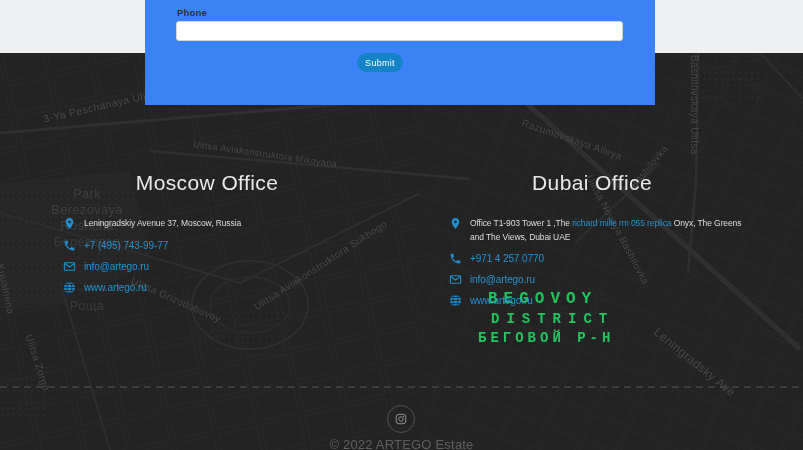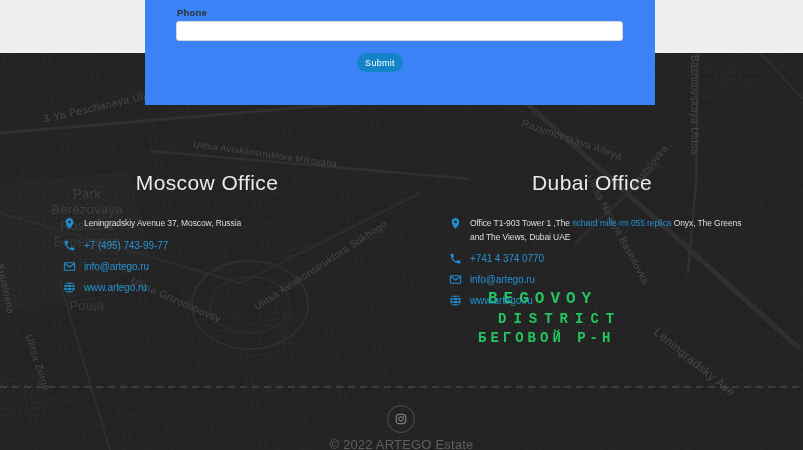--- a/index.html
+++ b/index.html
@@ -191,7 +191,7 @@
                 <path fill="#1e8fd2" d="M6.6 10.8c1.4 2.8 3.8 5.2 6.6 6.6l2.2-2.2c.3-.3.7-.4 1-.2 1.1.4 2.3.6 3.6.6.6 0 1 .4 1 1V20c0 .6-.4 1-1 1C10.6 21 3 13.4 3 4c0-.6.4-1 1-1h3.5c.6 0 1 .4 1 1 0 1.2.2 2.4.6 3.6.1.3 0 .7-.2 1l-2.3 2.2z"></path>
               </svg>
           </span>
-          <a class="clink">+741 4 374 0770</a>
+          <a class="clink">+971 4 257 0770</a>
         </li>
         <li class="contact-row">
           <span class="cicon">

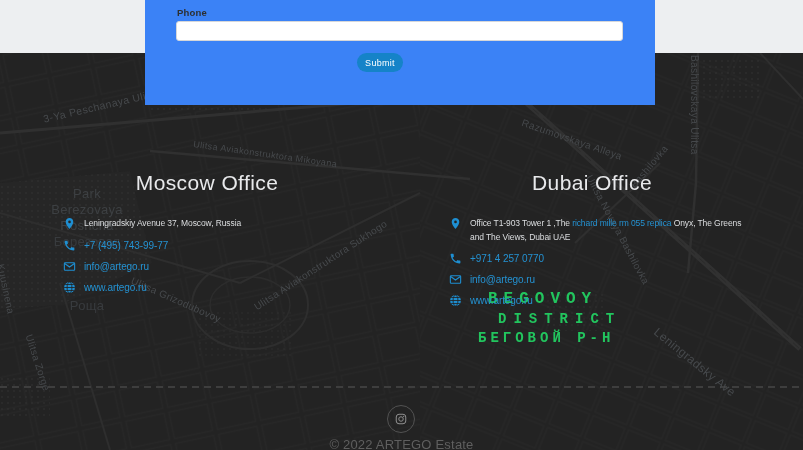--- a/index.html
+++ b/index.html
@@ -21,7 +21,7 @@
                 color:#3d4043; font-size:13px; line-height:16px; letter-spacing:.3px; }
   .district-label { position:absolute; left:478px; top:237px; color:#22c55e; font-weight:bold;font-family:Liberation Mono, monospace; }
   .district-label .l1 { display:block; font-size:16px; letter-spacing:6px; margin-left:10px; }
-  .district-label .l2 { display:block; font-size:14px; letter-spacing:7px; margin-left:20px; margin-top:3px; }
+  .district-label .l2 { display:block; font-size:14px; letter-spacing:7px; margin-left:13px; margin-top:3px; }
   .district-label .l3 { display:block; font-size:14px; letter-spacing:4px; margin-top:3px; }
 
   

